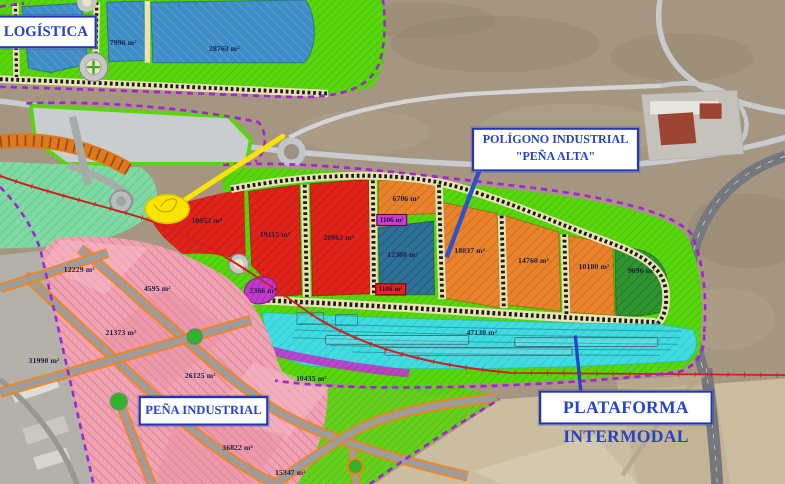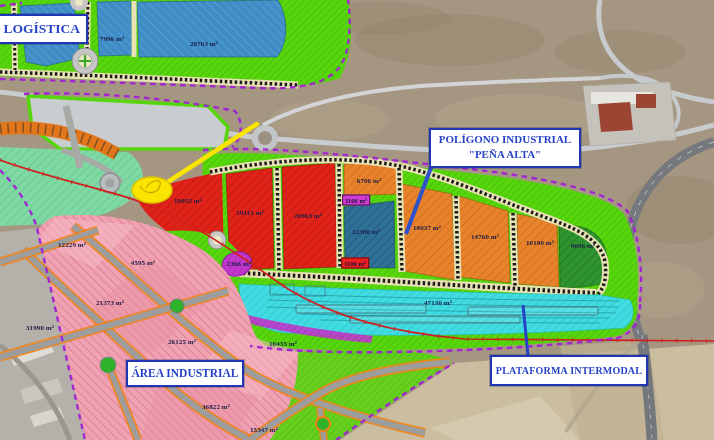--- a/index.html
+++ b/index.html
@@ -273,7 +273,7 @@
 
 <div class="callout" style="left:-24px;top:14px;width:102px;height:26px;line-height:26px;font-size:13.5px;text-align:right;padding-right:6px;">LOGÍSTICA</div>
 
-<div class="callout" style="left:429px;top:128px;width:148px;height:34px;font-size:11px;line-height:15px;padding-top:2px;">
+<div class="callout" style="left:429px;top:116px;width:148px;height:34px;font-size:11px;line-height:15px;padding-top:2px;">
   <span>POLÍGONO INDUSTRIAL</span>
   <span class="l2">"PEÑA ALTA"</span>
 </div>

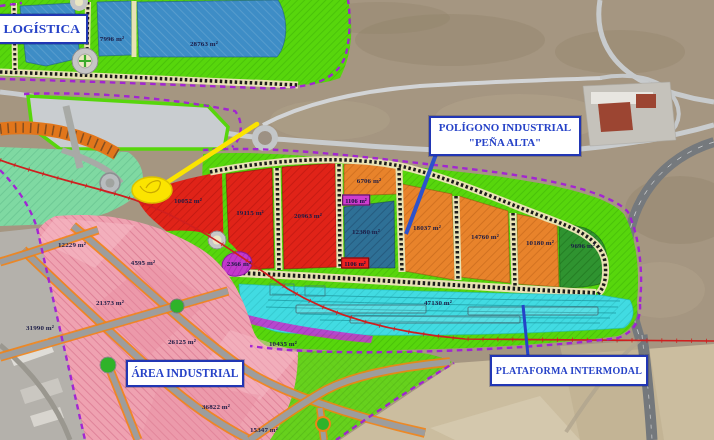--- a/index.html
+++ b/index.html
@@ -278,7 +278,7 @@
   <span class="l2">"PEÑA ALTA"</span>
 </div>
 
-<div class="callout" style="left:126px;top:360px;width:114px;height:23px;line-height:23px;font-size:11.5px;">ÁREA INDUSTRIAL</div>
+<div class="callout" style="left:126px;top:360px;width:114px;height:23px;line-height:23px;font-size:11.5px;">PEÑA INDUSTRIAL</div>
 
 <div class="callout" style="left:490px;top:355px;width:154px;height:27px;line-height:27px;font-size:10px;letter-spacing:.2px;">PLATAFORMA INTERMODAL</div>
 

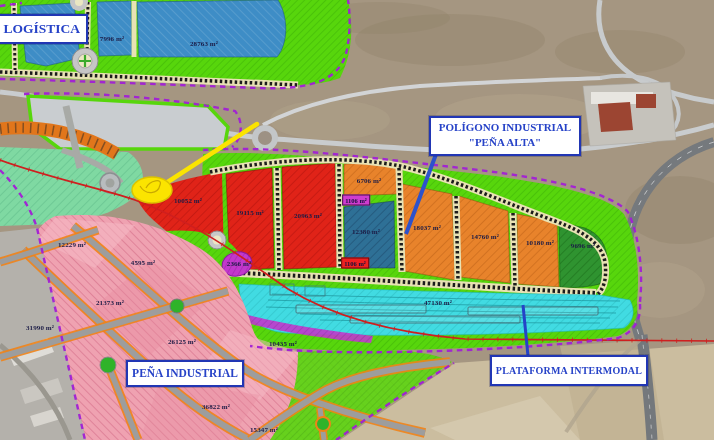--- a/index.html
+++ b/index.html
@@ -280,7 +280,7 @@
 
 <div class="callout" style="left:126px;top:360px;width:114px;height:23px;line-height:23px;font-size:11.5px;">PEÑA INDUSTRIAL</div>
 
-<div class="callout" style="left:490px;top:355px;width:154px;height:27px;line-height:27px;font-size:10px;letter-spacing:.2px;">PLATAFORMA INTERMODAL</div>
+<div class="callout" style="left:490px;top:355px;width:154px;height:27px;line-height:27px;font-size:16px;letter-spacing:.2px;">PLATAFORMA INTERMODAL</div>
 
 </div>
 

